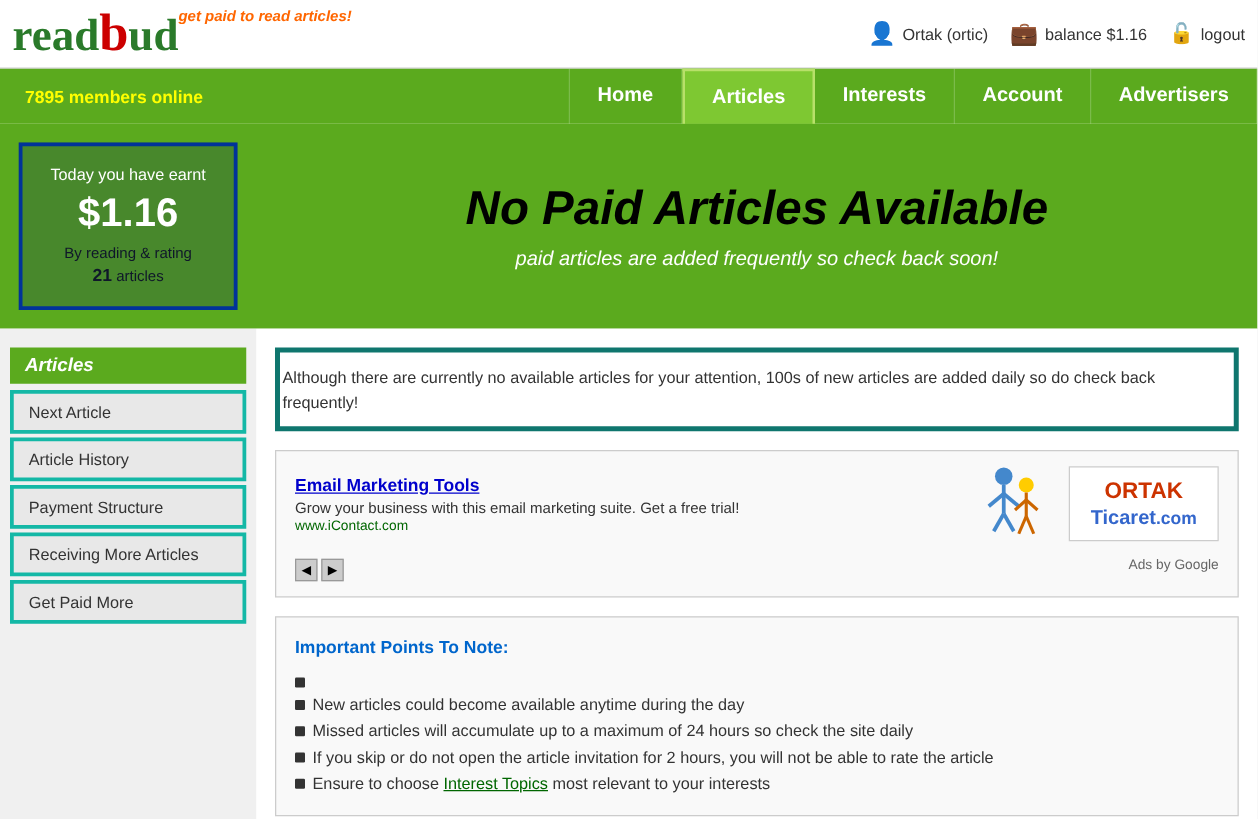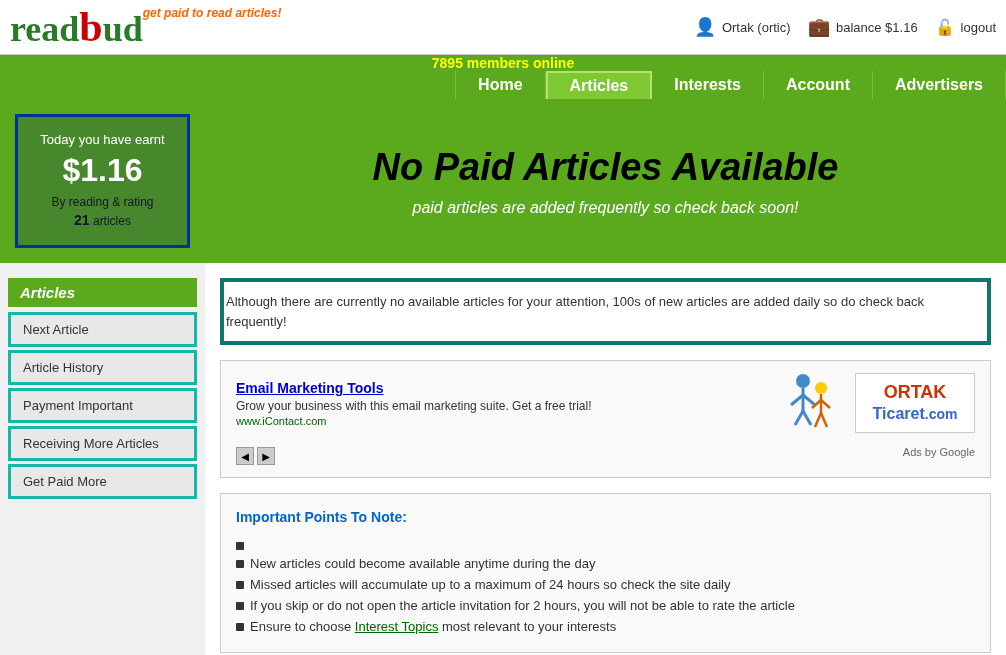--- a/index.html
+++ b/index.html
@@ -64,7 +64,6 @@
       background: #5baa1e;
       padding: 0;
       height: 44px;
-      flex-direction: column;
     }
     .members-online {
       color: #ffff00;

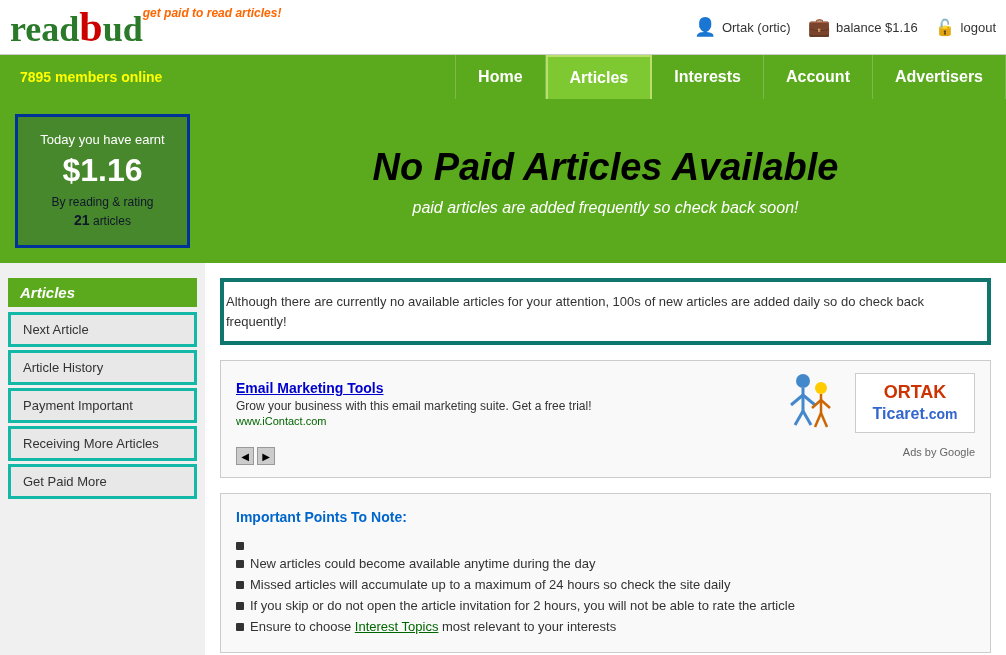--- a/index.html
+++ b/index.html
@@ -395,7 +395,7 @@
     <div class="sidebar-header">Articles</div>
     <div class="sidebar-item">Next Article</div>
     <div class="sidebar-item">Article History</div>
-    <div class="sidebar-item">Payment Important</div>
+    <div class="sidebar-item">Payment Structure</div>
     <div class="sidebar-item">Receiving More Articles</div>
     <div class="sidebar-item">Get Paid More</div>
   </div>

